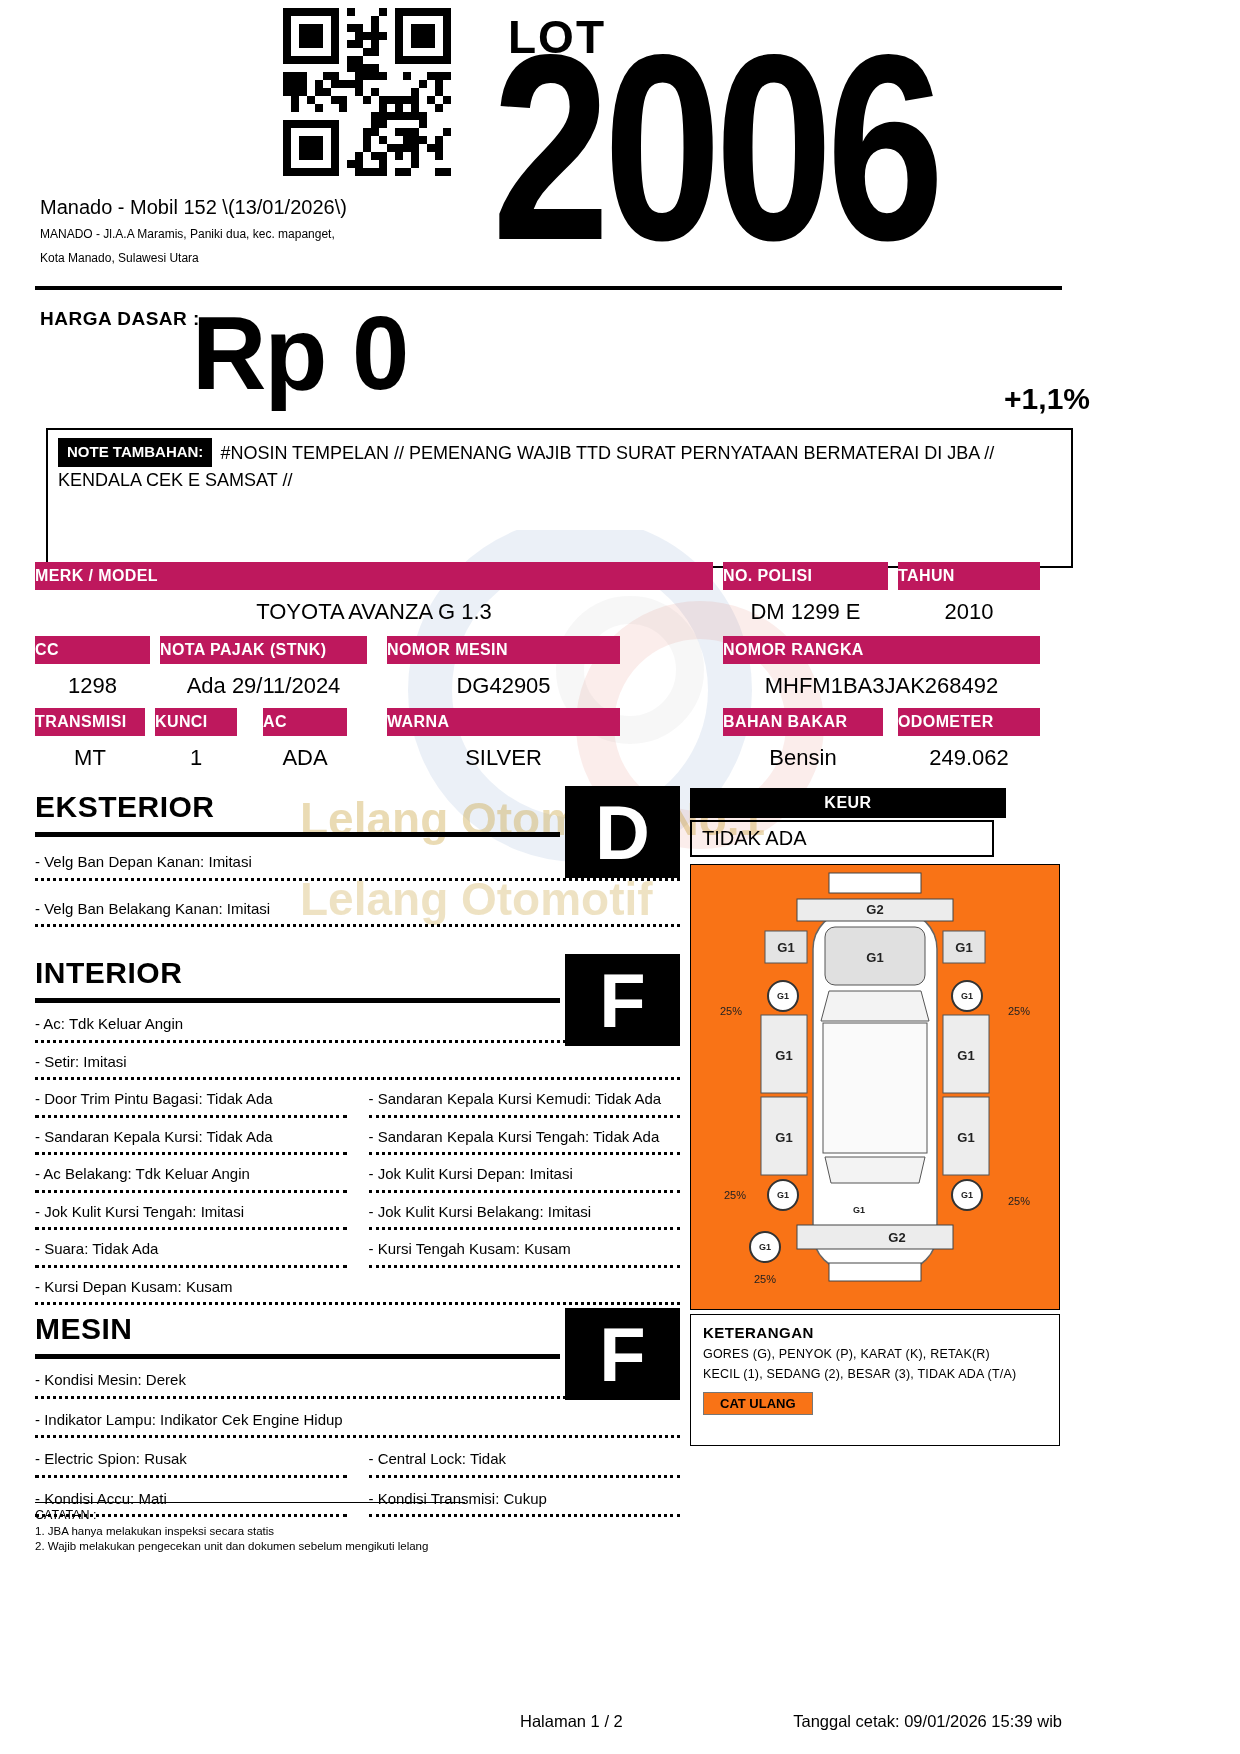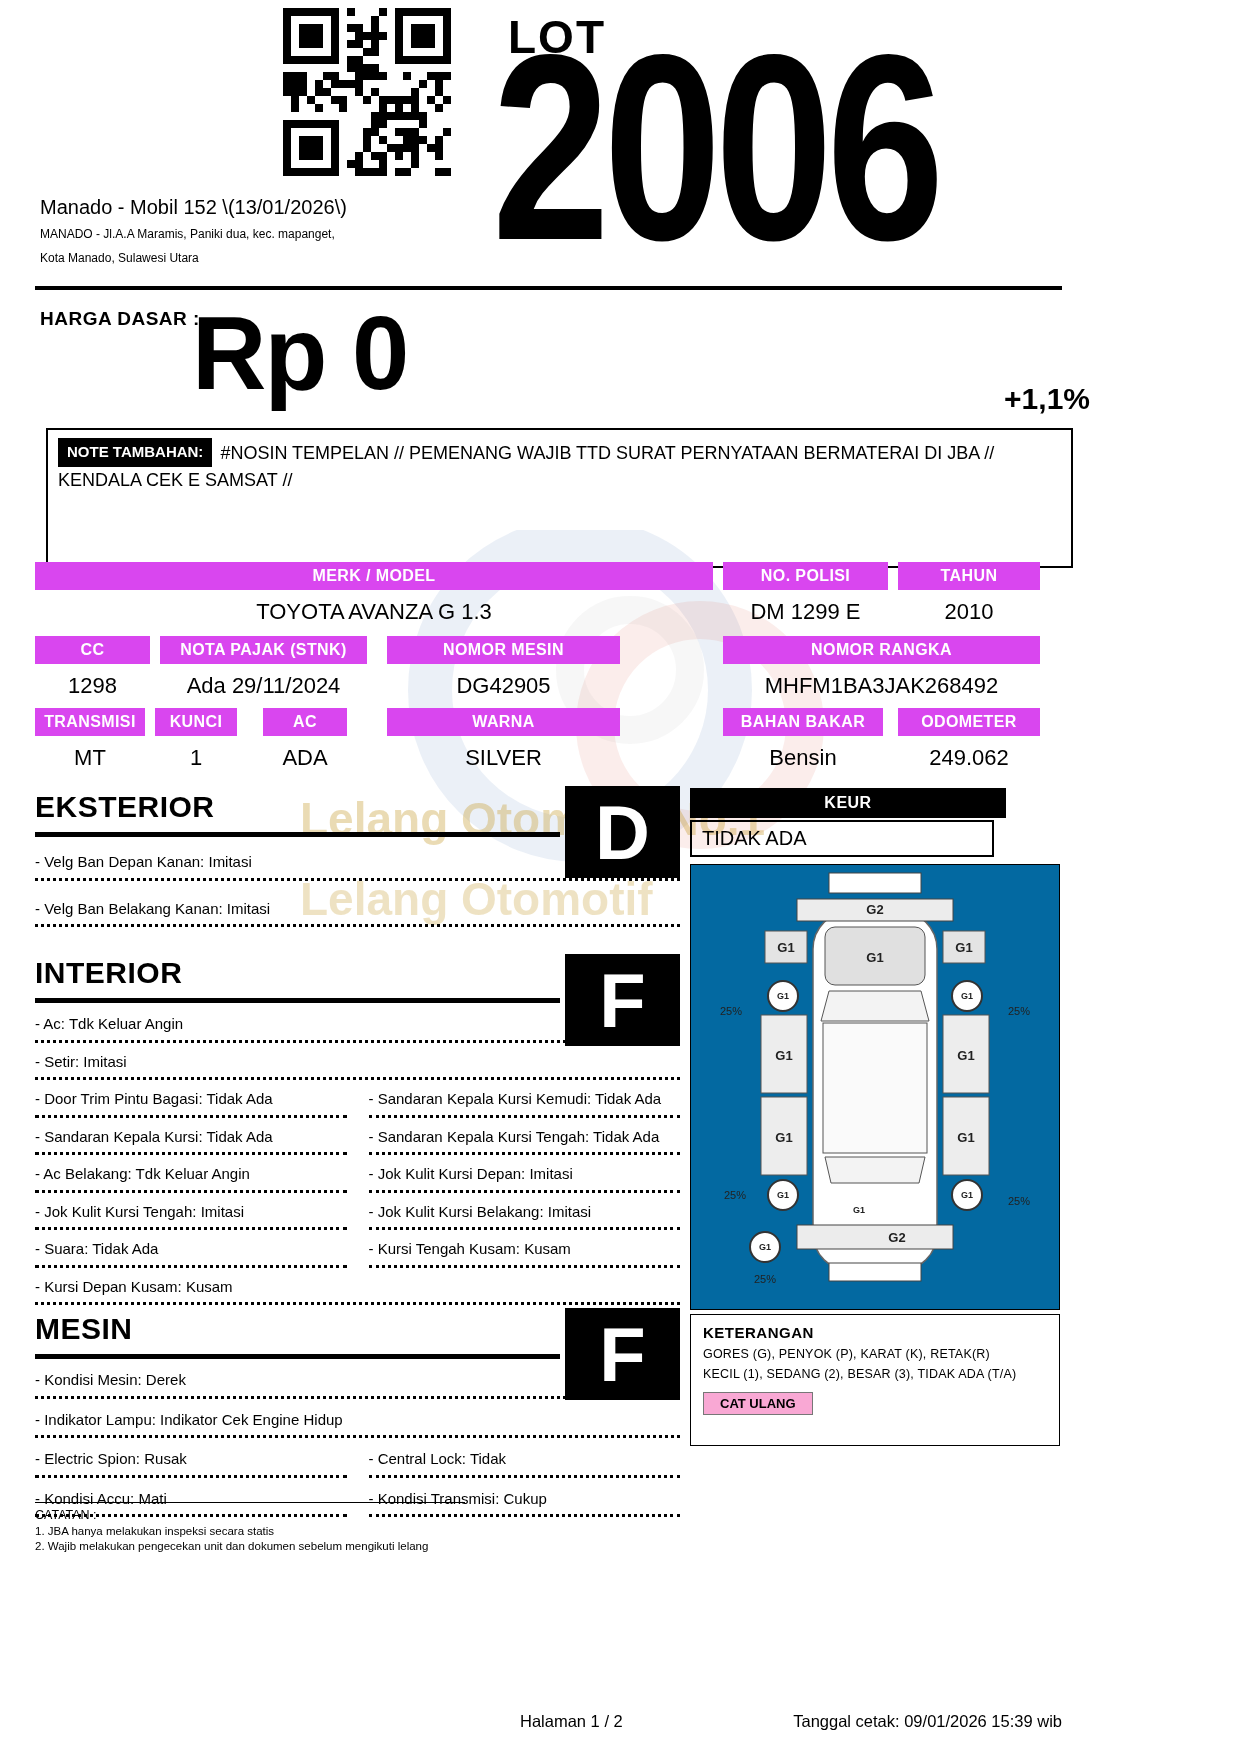--- a/index.html
+++ b/index.html
@@ -33,8 +33,8 @@
   
   .spec-row { display:flex; left:35px; width:1005px; }
   .spec-cell { display:flex; flex-direction:column; }
-  .spec-h { background:#d946ef; color:#fff; font-weight:bold; font-size:16px; letter-spacing:0.4px;
-            text-align:center; padding:5px 0; }
+  .spec-h { background:#be185d; color:#fff; font-weight:bold; font-size:16px; letter-spacing:0.4px;
+            text-align:left; padding:5px 0; }
   .spec-v { font-size:22px; text-align:center; padding-top:9px; }
 
   

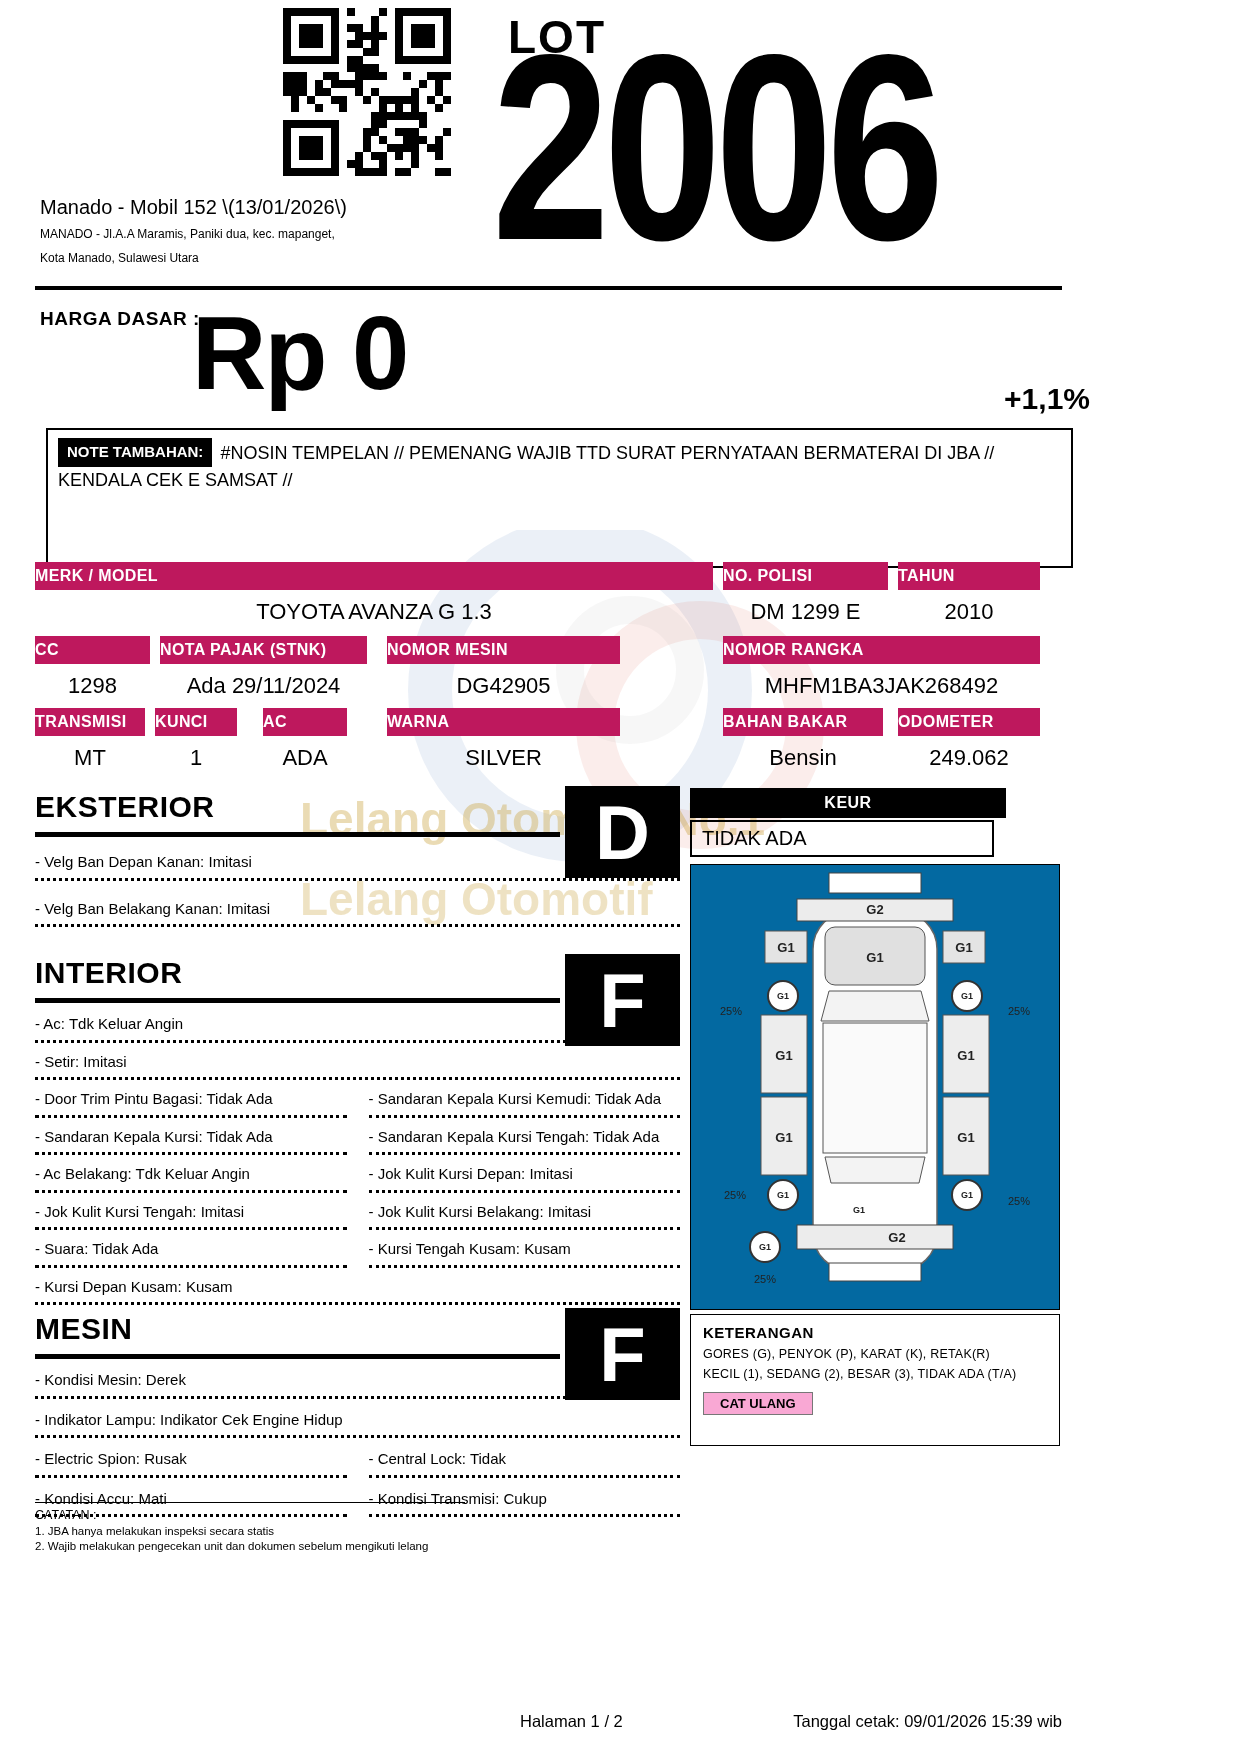--- a/index.html
+++ b/index.html
@@ -52,7 +52,7 @@
   .keur-h { background:#000; color:#fff; font-weight:bold; font-size:16px; letter-spacing:0.5px;
             text-align:center; padding:6px 0; }
   .keur-v { border:2px solid #000; font-size:20px; padding:5px 10px; }
-  .diagram-box { border:1.5px solid #000; background:#0369a1; }
+  .diagram-box { border:1.5px solid #000; background:#f97316; }
   .ket-box { border:1.5px solid #000; padding:9px 12px; }
   .ket-title { font-size:15px; font-weight:bold; letter-spacing:0.5px; }
   .ket-line { font-size:12.5px; margin-top:6px; letter-spacing:0.2px; }

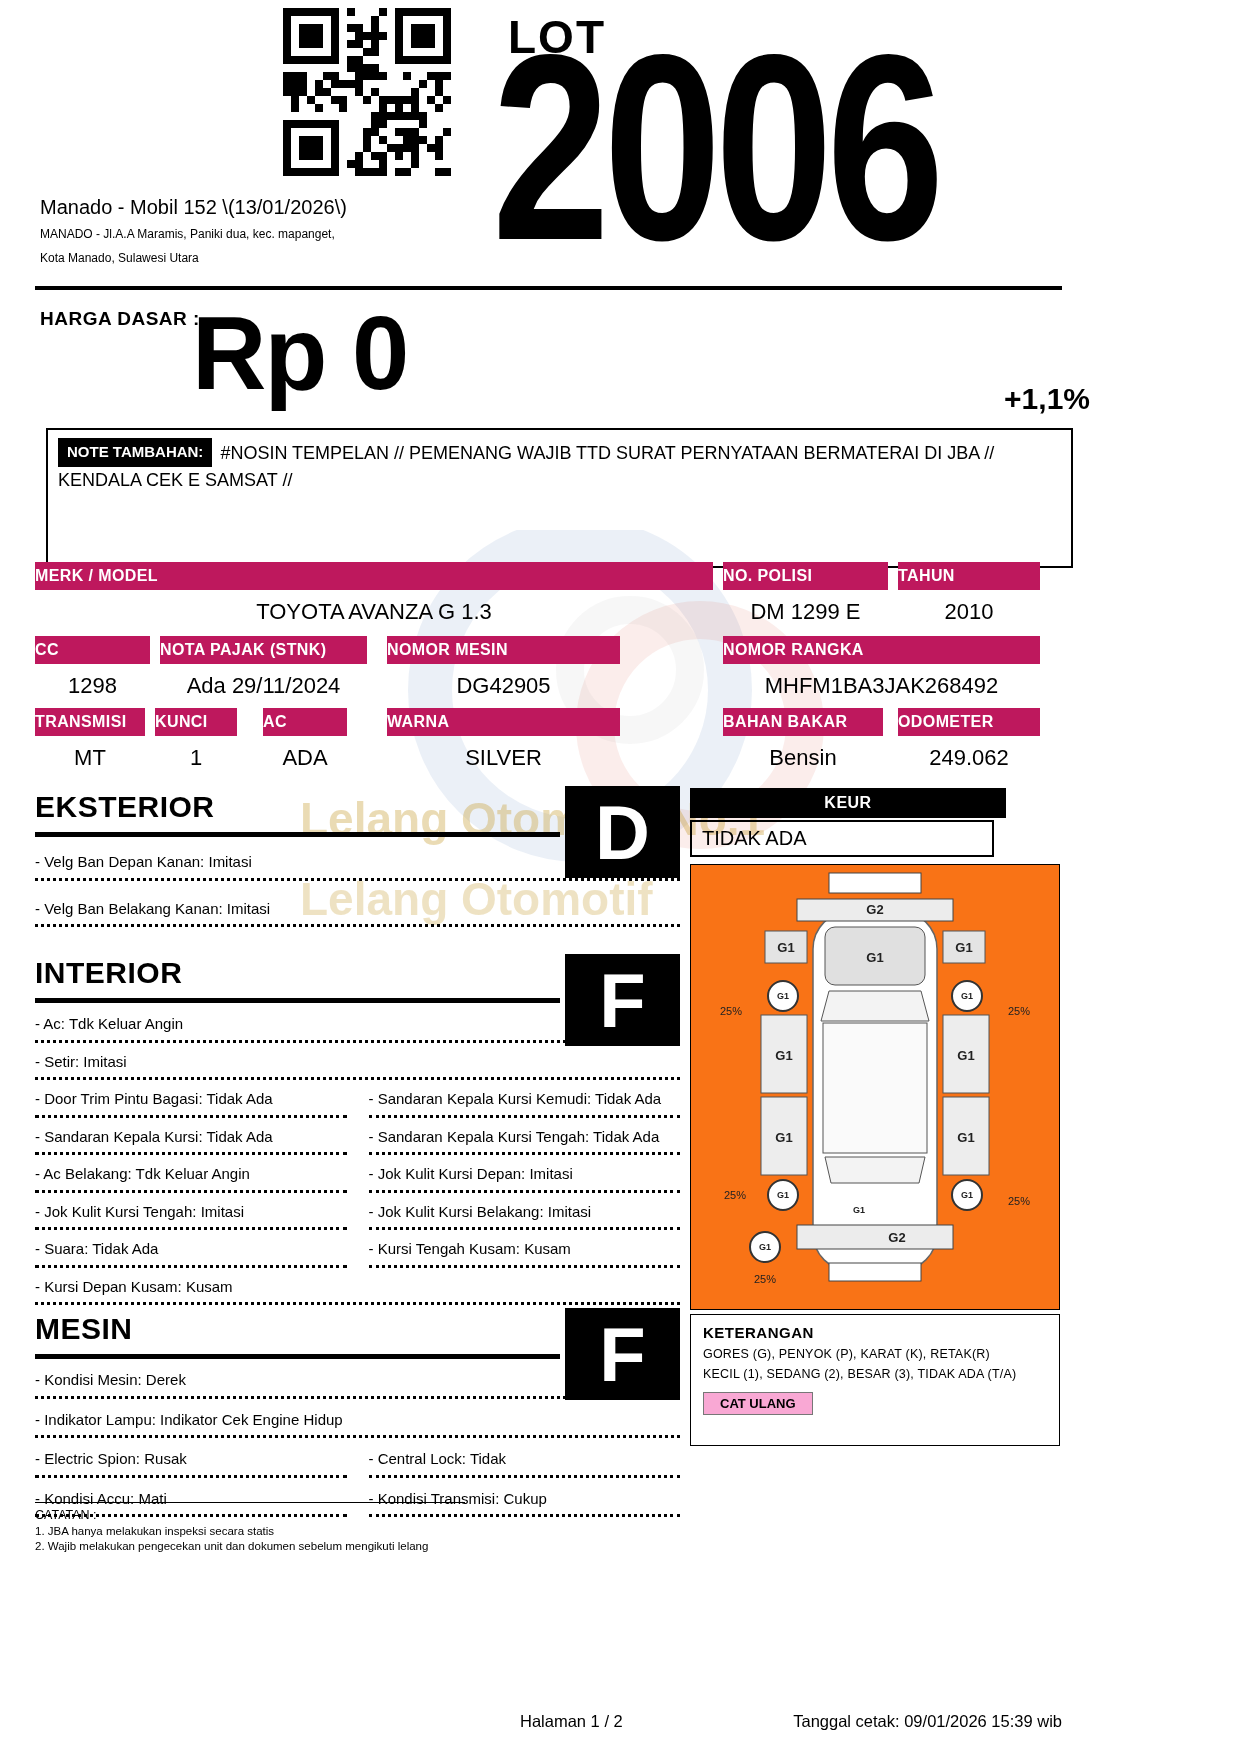--- a/index.html
+++ b/index.html
@@ -56,7 +56,7 @@
   .ket-box { border:1.5px solid #000; padding:9px 12px; }
   .ket-title { font-size:15px; font-weight:bold; letter-spacing:0.5px; }
   .ket-line { font-size:12.5px; margin-top:6px; letter-spacing:0.2px; }
-  .ket-badge { display:inline-block; margin-top:11px; background:#f9a8d4; border:1px solid #777;
+  .ket-badge { display:inline-block; margin-top:11px; background:#f97316; border:1px solid #777;
                font-size:13px; font-weight:bold; padding:3px 16px; }
 
   

